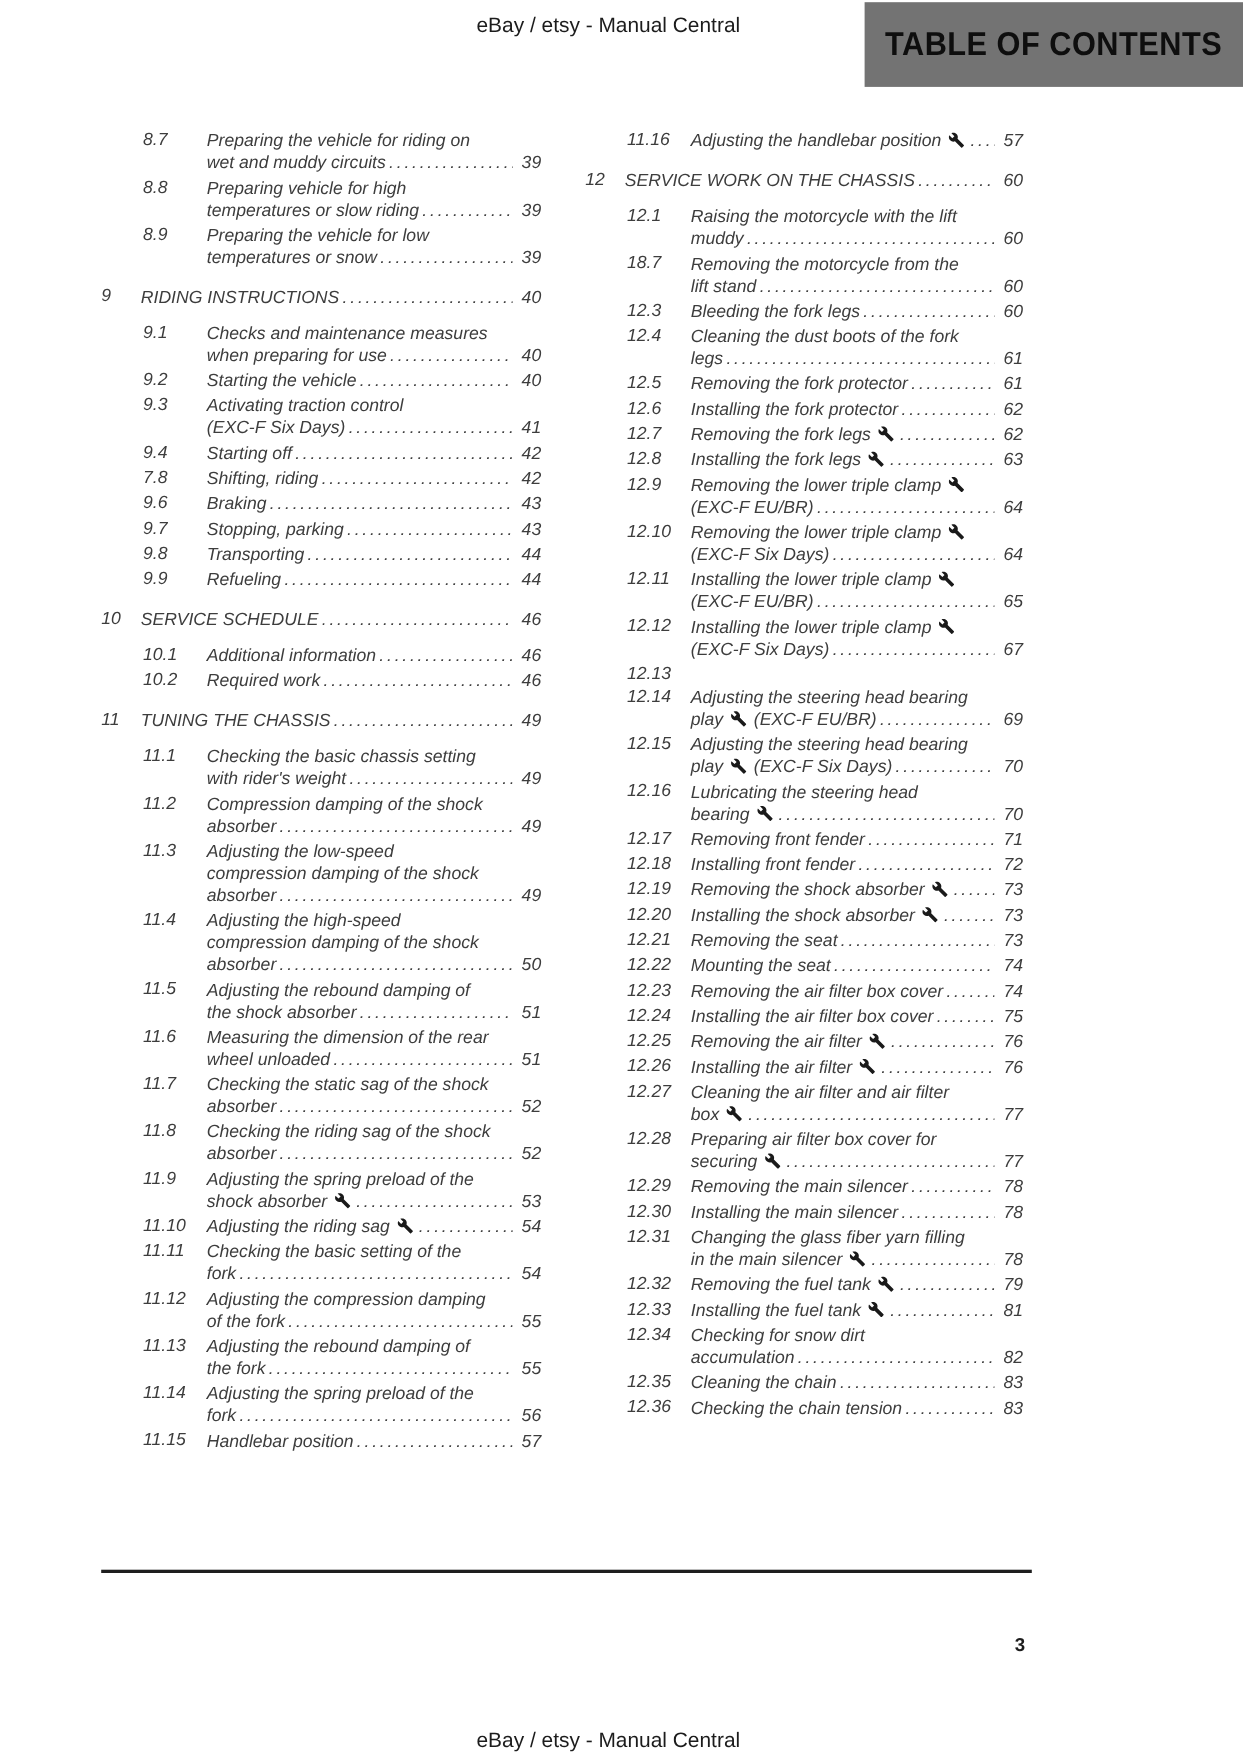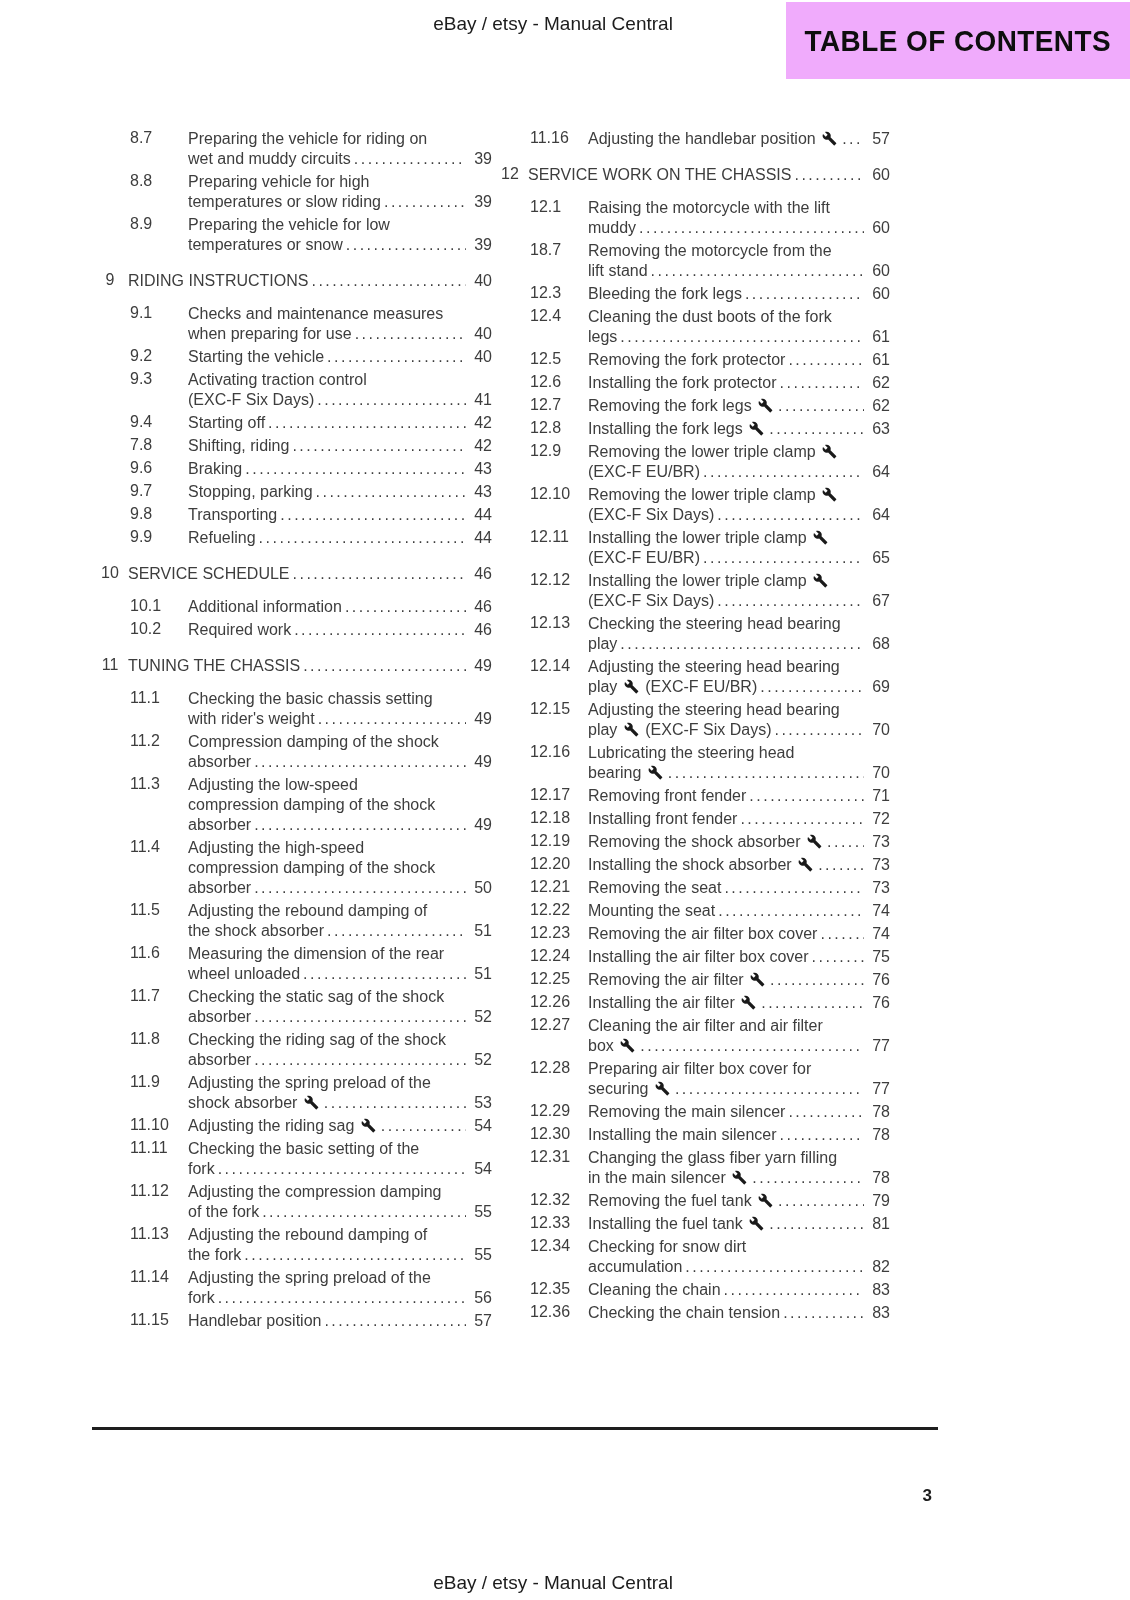--- a/index.html
+++ b/index.html
@@ -17,7 +17,7 @@
   }
   .banner {
     position:absolute; top:2px; left:786px; width:344px; height:77px;
-    background:#f0abfc;
+    background:#737373;
     display:flex; align-items:center; justify-content:center;
   }
   .banner-title {

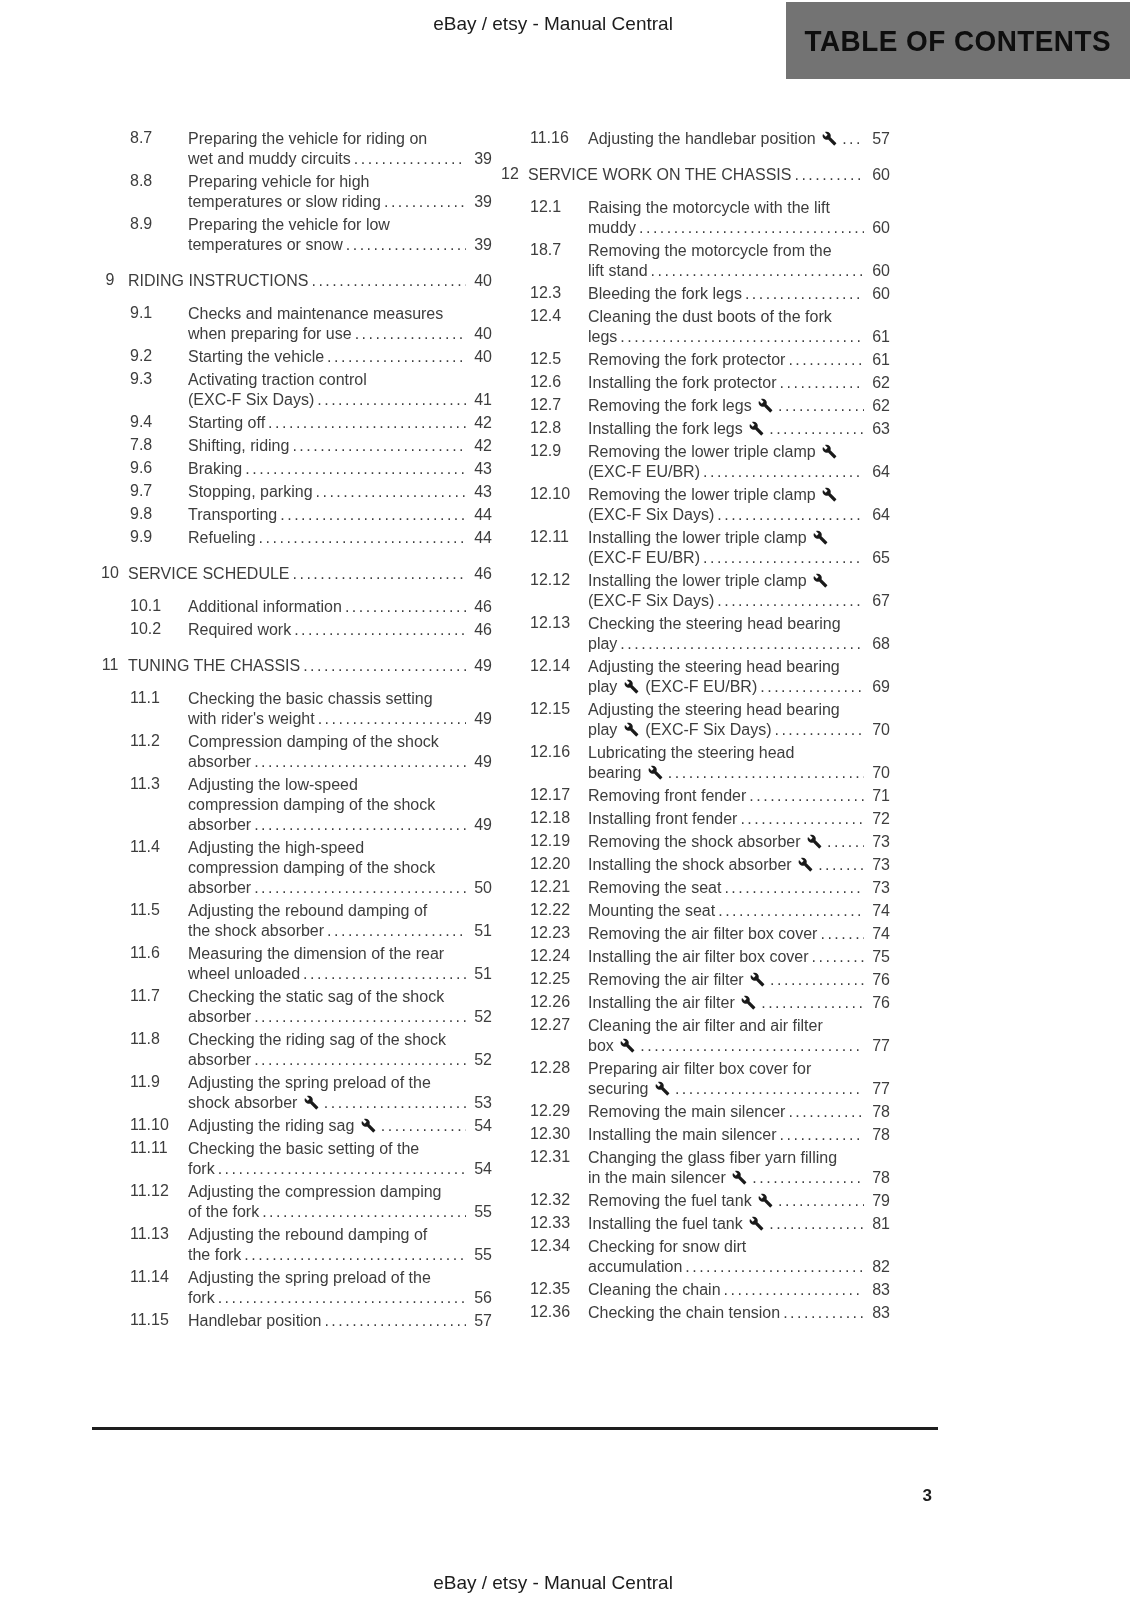--- a/index.html
+++ b/index.html
@@ -25,9 +25,10 @@
     transform:scaleX(0.93); white-space:nowrap; letter-spacing:0.5px;
   }
   .columns {
-    position:absolute; top:126px; left:92px; width:846px;
-    display:flex; 
+    position:absolute; top:116px; left:92px; width:846px;
+    display:flex; gap:40px;
     font-size:16px;
+    font-style:italic;
   }
   .col-left  { width:400px; }
   .col-right { width:398px; }

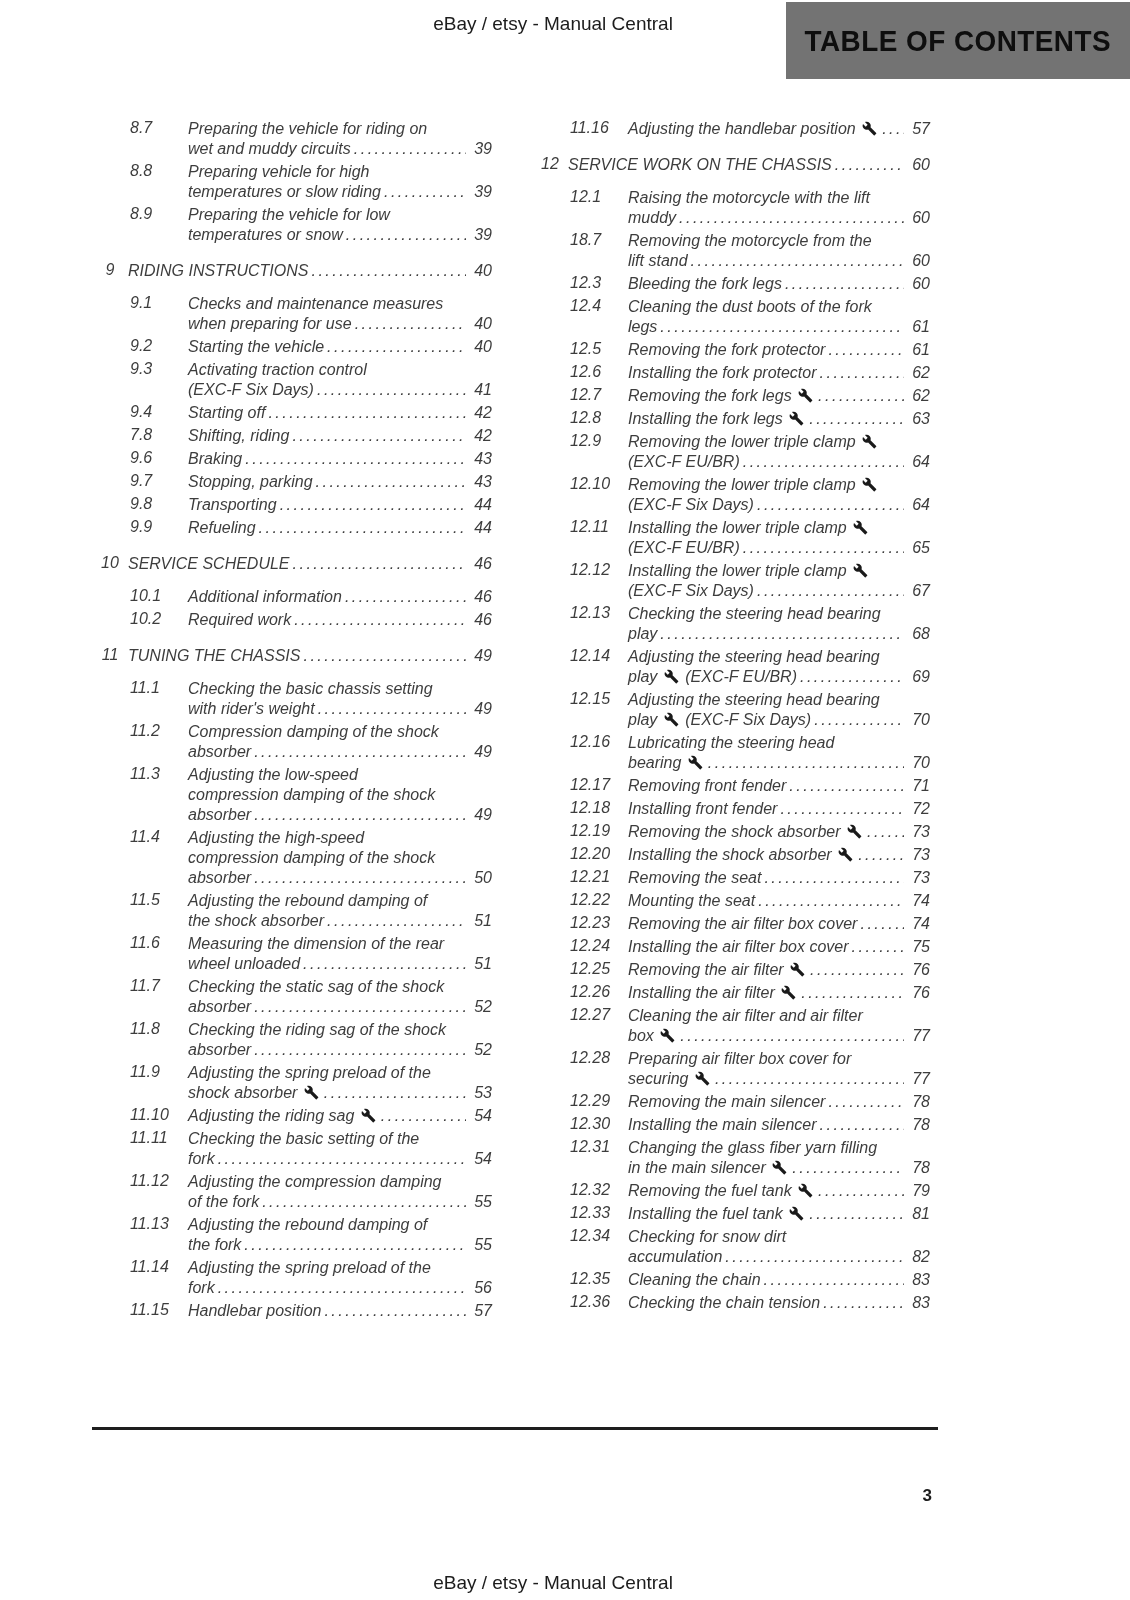--- a/index.html
+++ b/index.html
@@ -36,7 +36,7 @@
   .entry { display:flex; margin-top:3px; }
   .entry .num { flex:none; }
   .entry.section { margin-top:16px; margin-bottom:13px; }
-  .entry.section .num { width:36px;text-align:center; }
+  .entry.section .num { width:36px; }
   .entry.sub { padding-left:38px; }
   .entry.sub .num { width:58px; }
   .entry .body { flex:1 1 auto; min-width:0; }

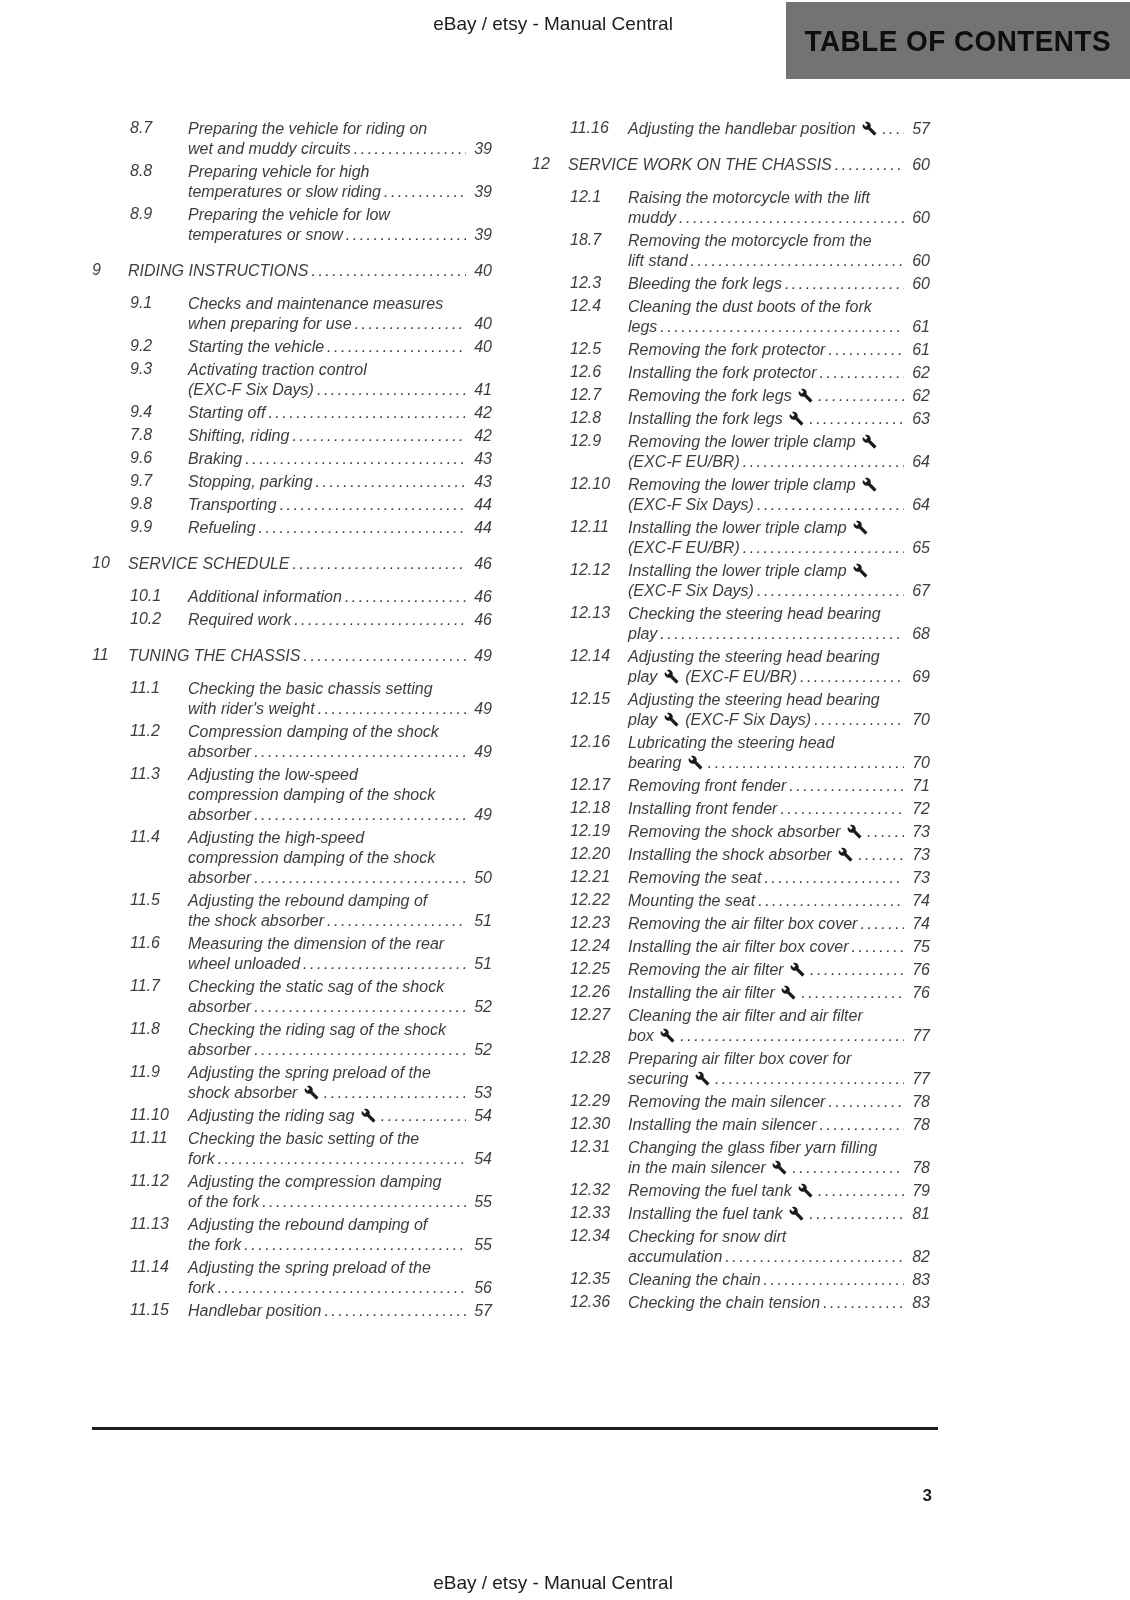--- a/index.html
+++ b/index.html
@@ -585,14 +585,6 @@
       </div>
       <div class="entry sub">
         <span class="num">12.13</span>
-        <div class="body">
-          <div class="line"><span class="txt">Checking the steering head bearing</span></div>
-          <div class="line lastline">
-            <span class="txt">play</span>
-            <span class="dots"></span>
-            <span class="page">68</span>
-          </div>
-        </div>
       </div>
       <div class="entry sub">
         <span class="num">12.14</span>

